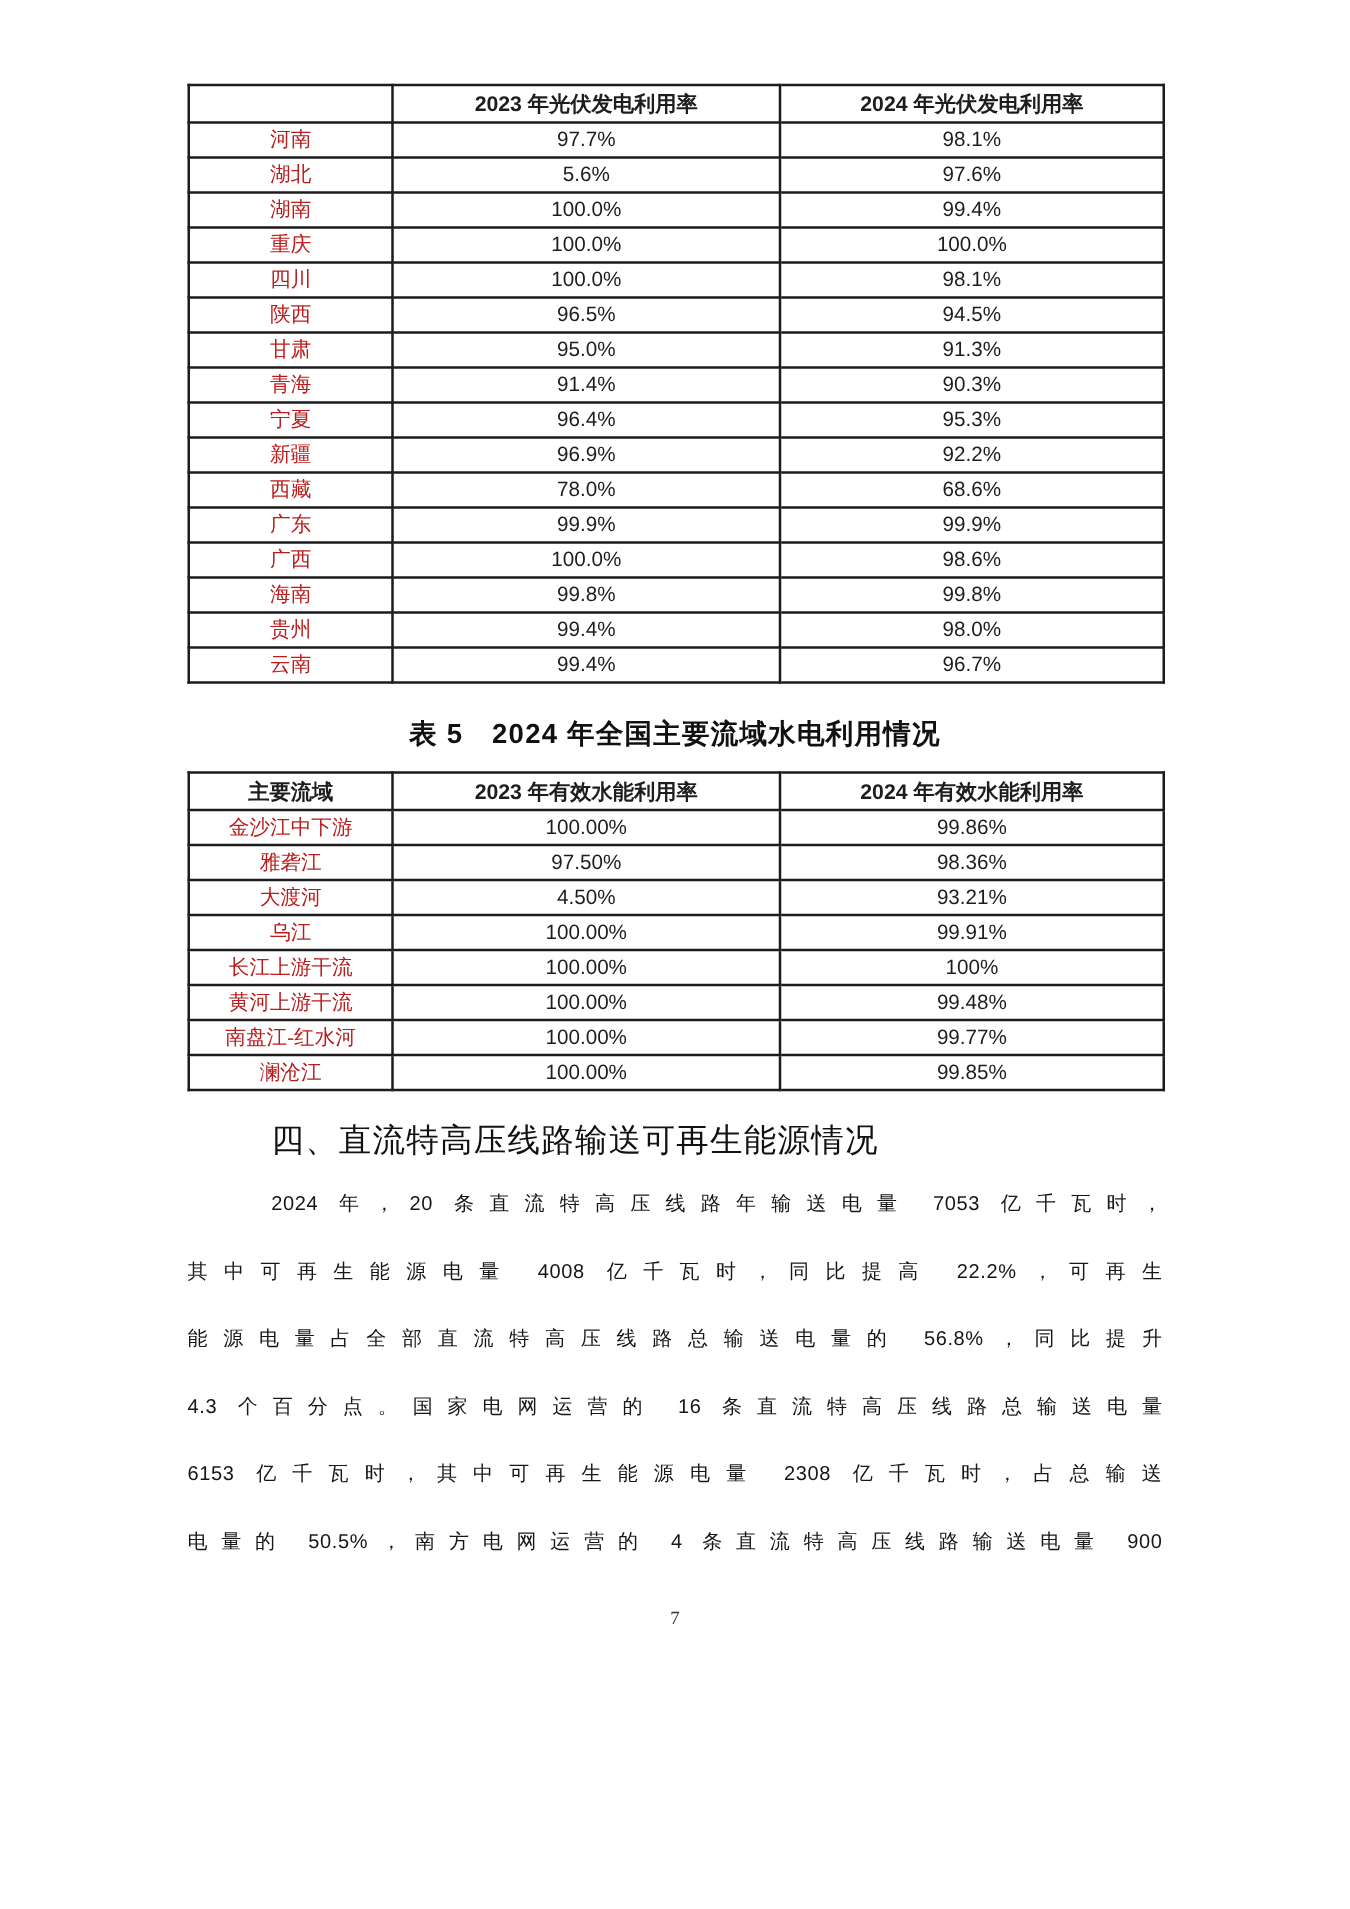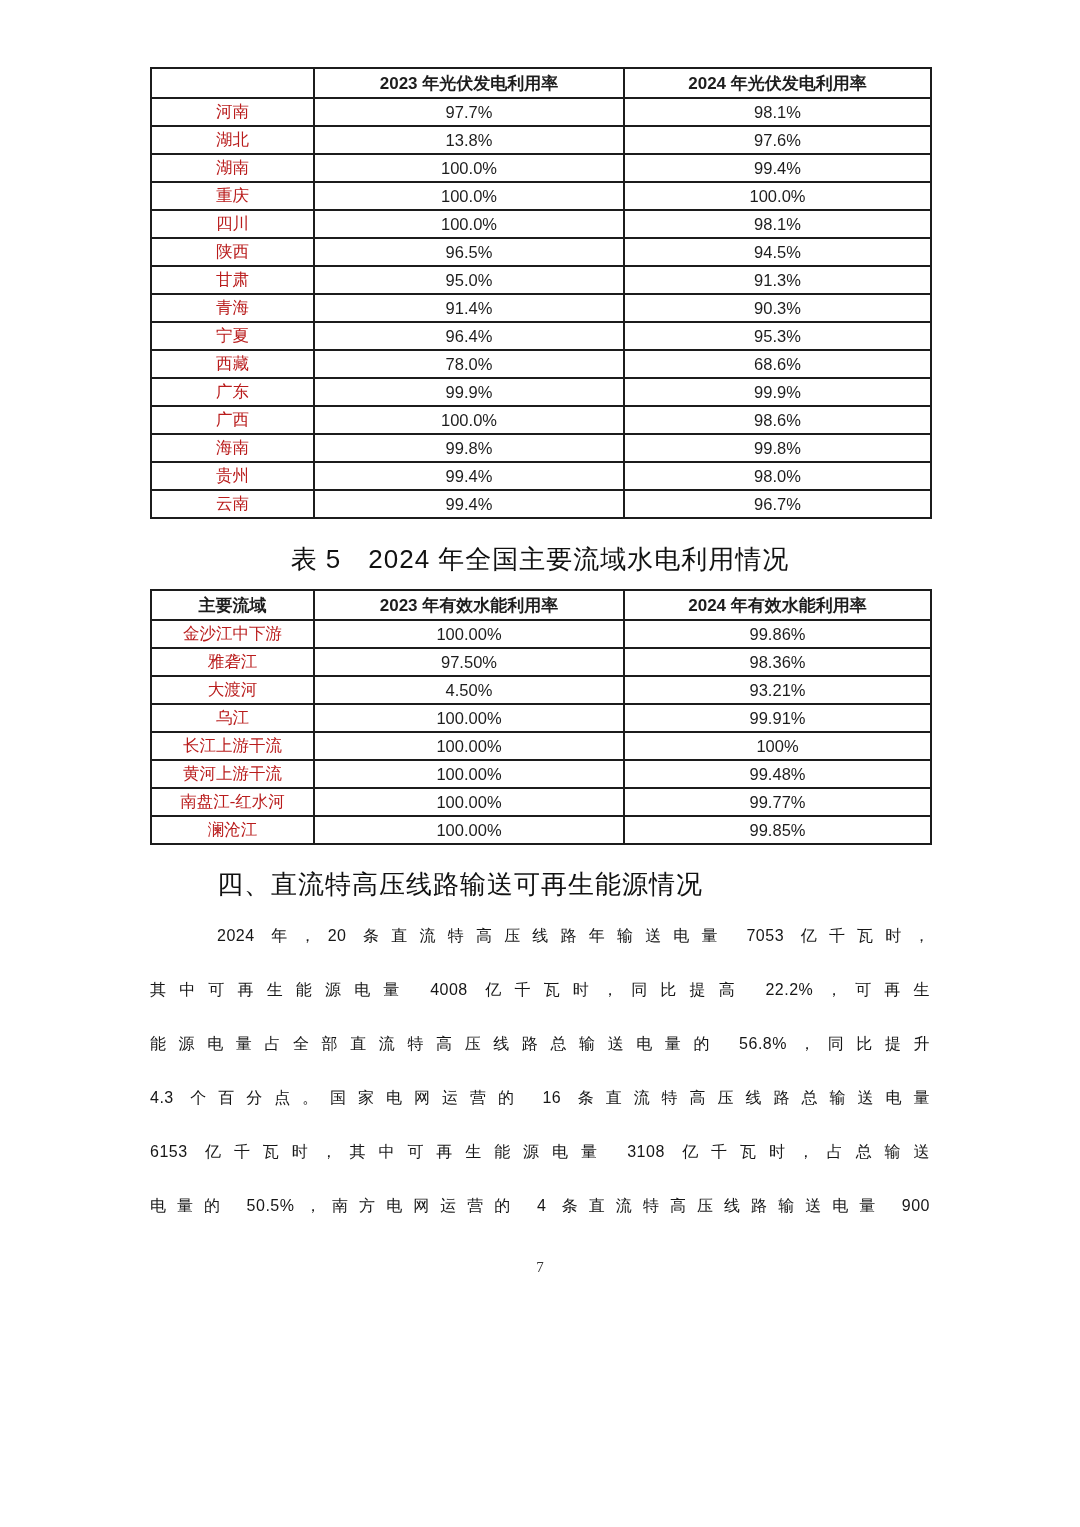--- a/index.html
+++ b/index.html
@@ -125,7 +125,7 @@
         </tr>
         <tr>
           <td class="row-label">湖北</td>
-          <td class="value-cell">13.8%</td>
+          <td class="value-cell">5.6%</td>
           <td class="value-cell">97.6%</td>
         </tr>
         <tr>

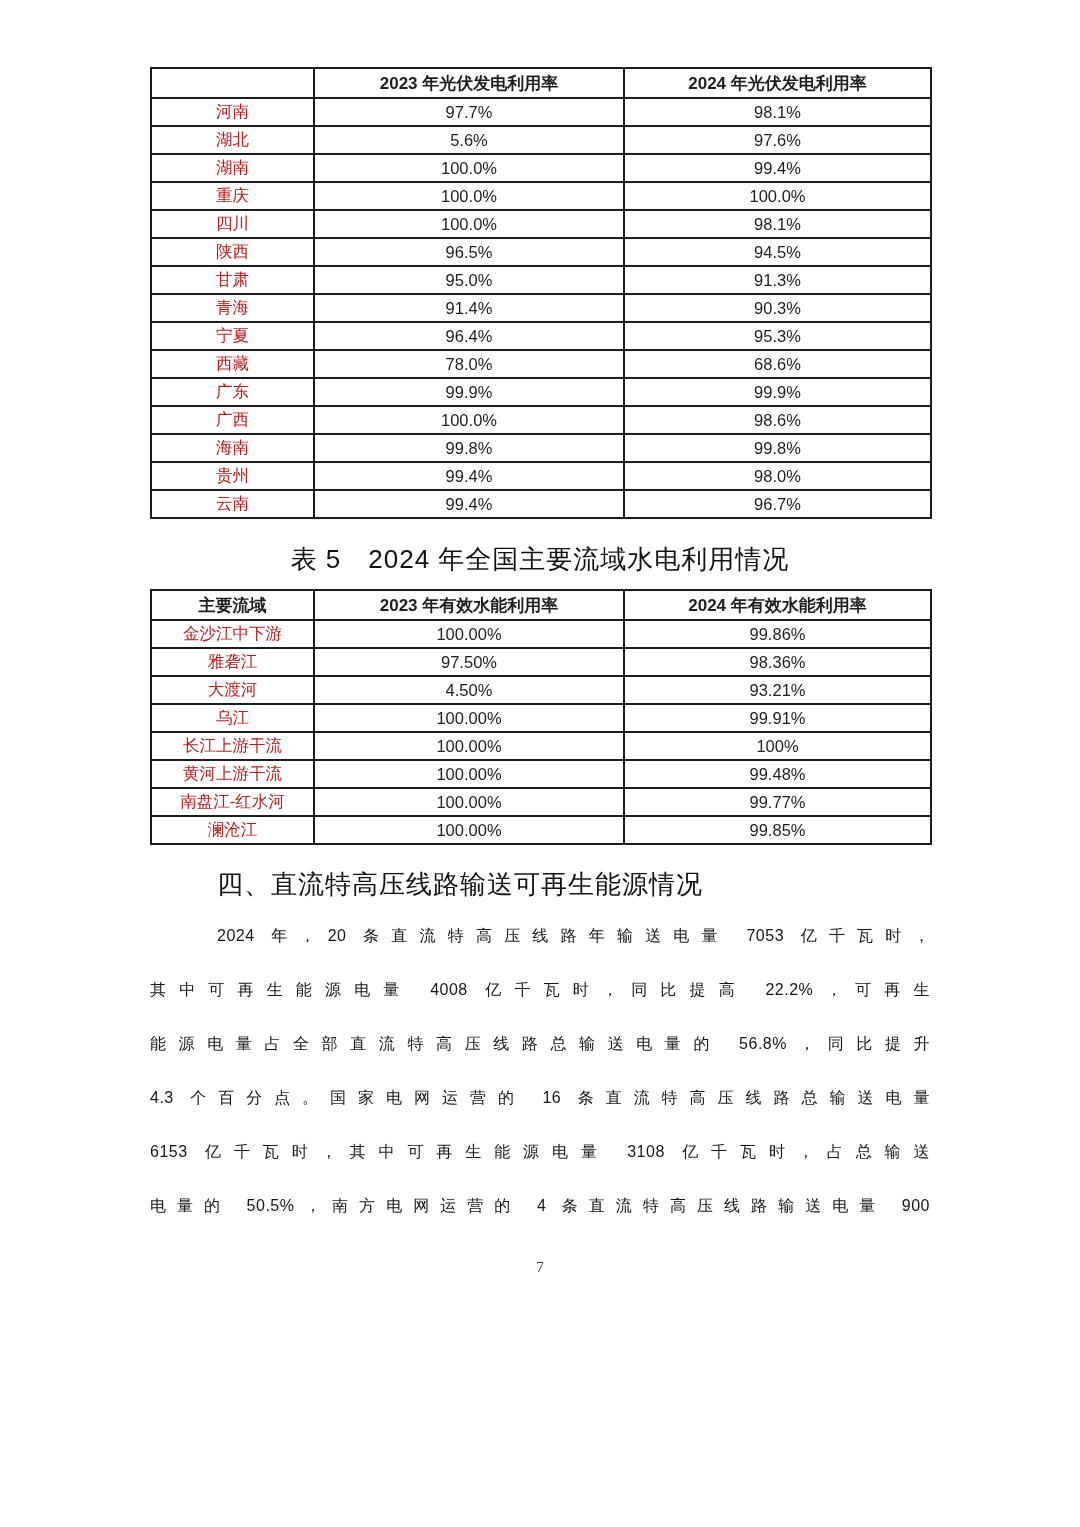--- a/index.html
+++ b/index.html
@@ -164,6 +164,11 @@
           <td class="value-cell">95.3%</td>
         </tr>
         <tr>
+          <td class="row-label">新疆</td>
+          <td class="value-cell">96.9%</td>
+          <td class="value-cell">92.2%</td>
+        </tr>
+        <tr>
           <td class="row-label">西藏</td>
           <td class="value-cell">78.0%</td>
           <td class="value-cell">68.6%</td>

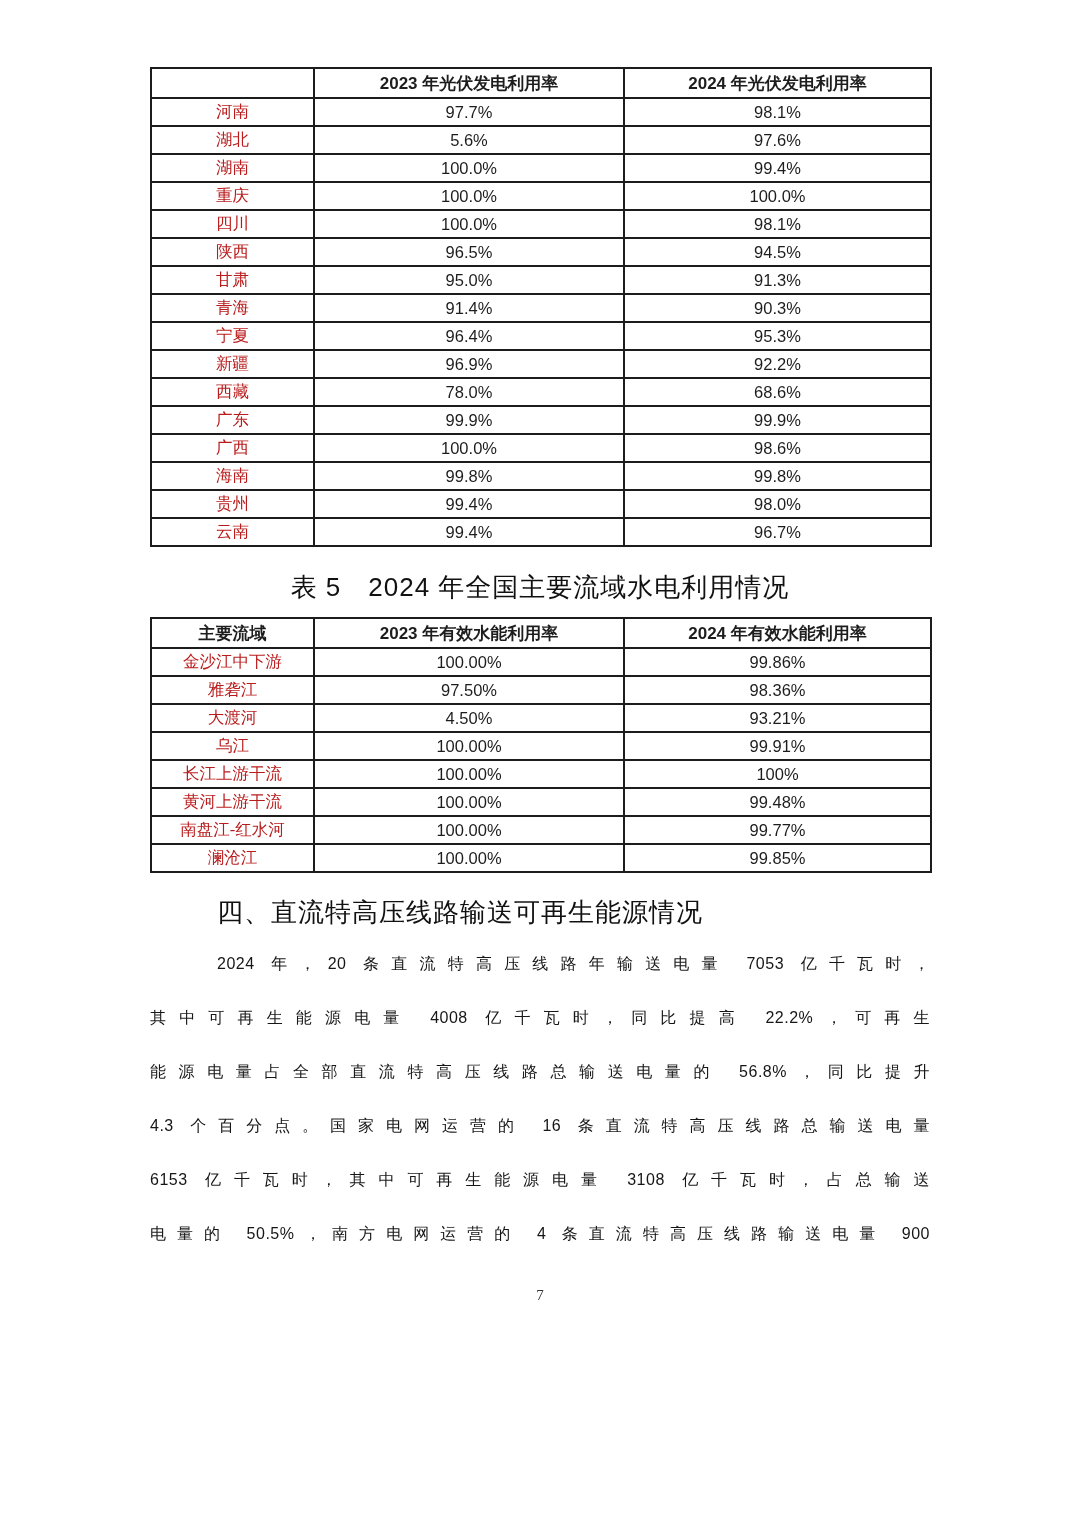--- a/index.html
+++ b/index.html
@@ -60,8 +60,8 @@
     height: 32px;
     line-height: 32px;
     text-align: center;
-    font-size: 26px;
-    font-weight: normal;
+    font-size: 22px;
+    font-weight: bold;
     color: #111;
     letter-spacing: 1px;
   }

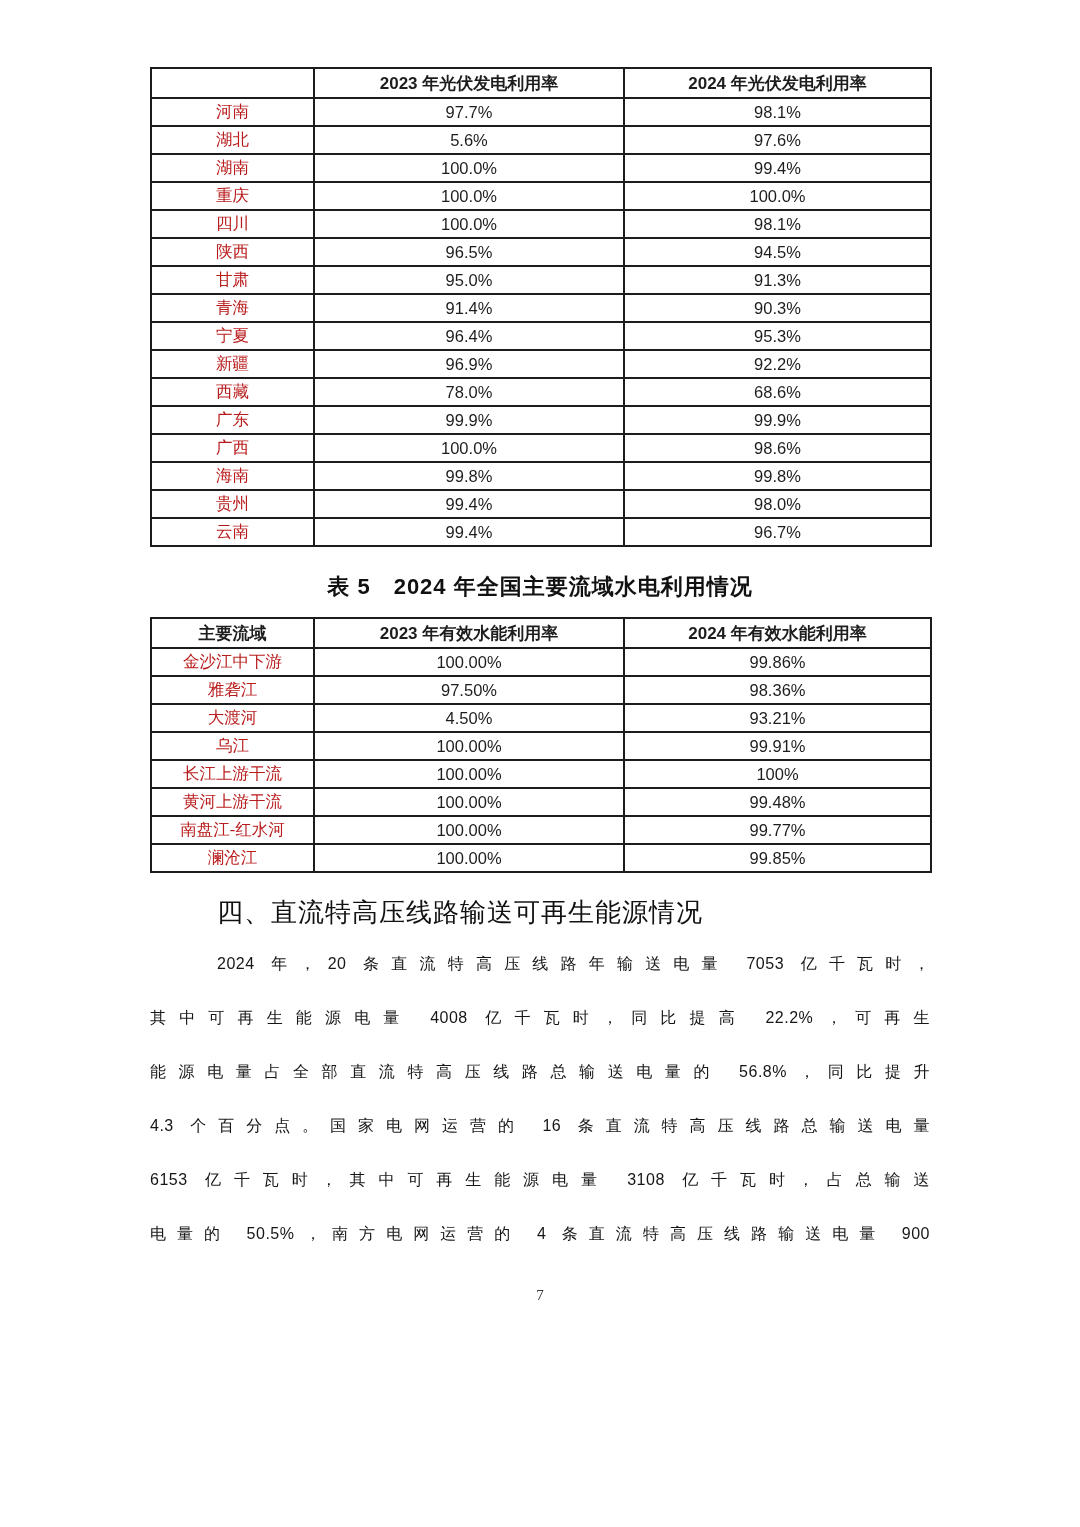--- a/index.html
+++ b/index.html
@@ -267,7 +267,7 @@
       <div class="para-line">其中可再生能源电量 4008 亿千瓦时，同比提高 22.2%，可再生</div>
       <div class="para-line">能源电量占全部直流特高压线路总输送电量的 56.8%，同比提升</div>
       <div class="para-line">4.3 个百分点。国家电网运营的 16 条直流特高压线路总输送电量</div>
-      <div class="para-line">6153 亿千瓦时，其中可再生能源电量 3108 亿千瓦时，占总输送</div>
+      <div class="para-line">6153 亿千瓦时，其中可再生能源电量 2308 亿千瓦时，占总输送</div>
       <div class="para-line">电量的 50.5%，南方电网运营的 4 条直流特高压线路输送电量 900</div>
     </div>
 

